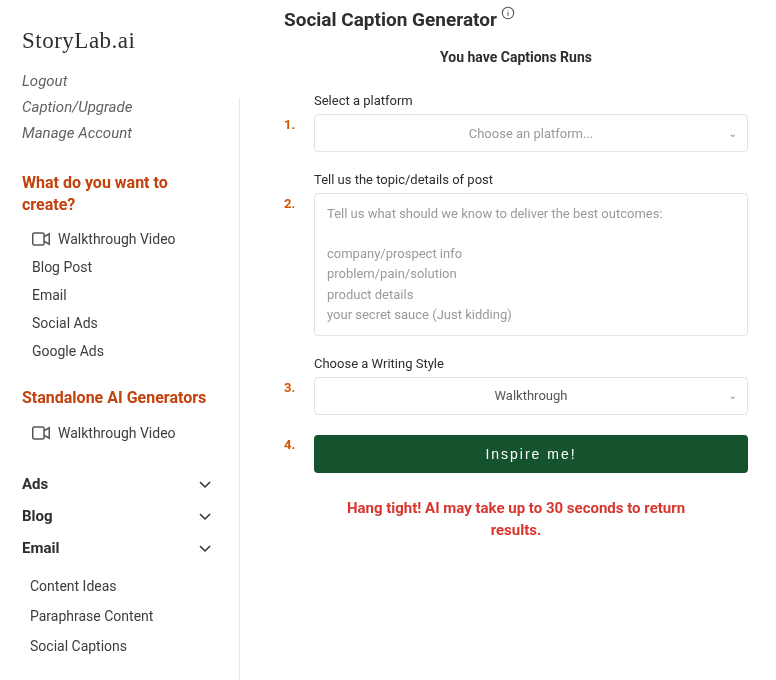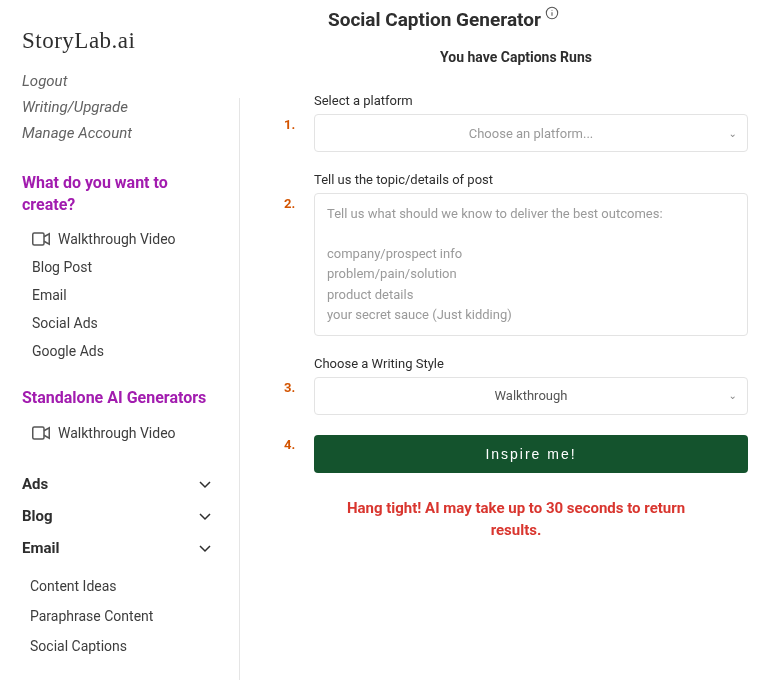--- a/index.html
+++ b/index.html
@@ -101,7 +101,6 @@
     align-items: flex-start;
     gap: 4px;
     margin-bottom: 18px;
-    margin-left: 44px;
   }
   .page-title {
     font-size: 19px;

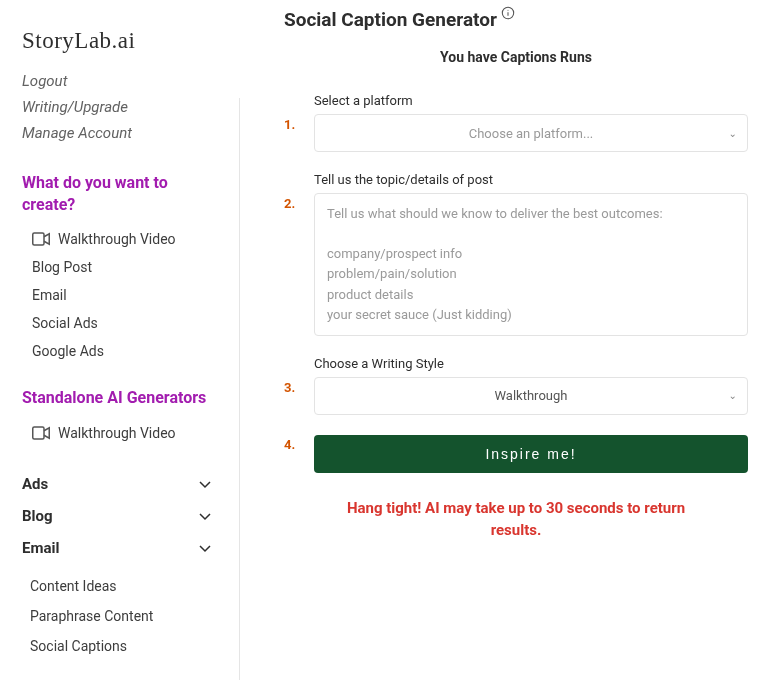--- a/index.html
+++ b/index.html
@@ -204,7 +204,7 @@
 
     <div class="account-links">
       <a>Logout</a>
-      <a>Writing/Upgrade</a>
+      <a>Caption/Upgrade</a>
       <a>Manage Account</a>
     </div>
 

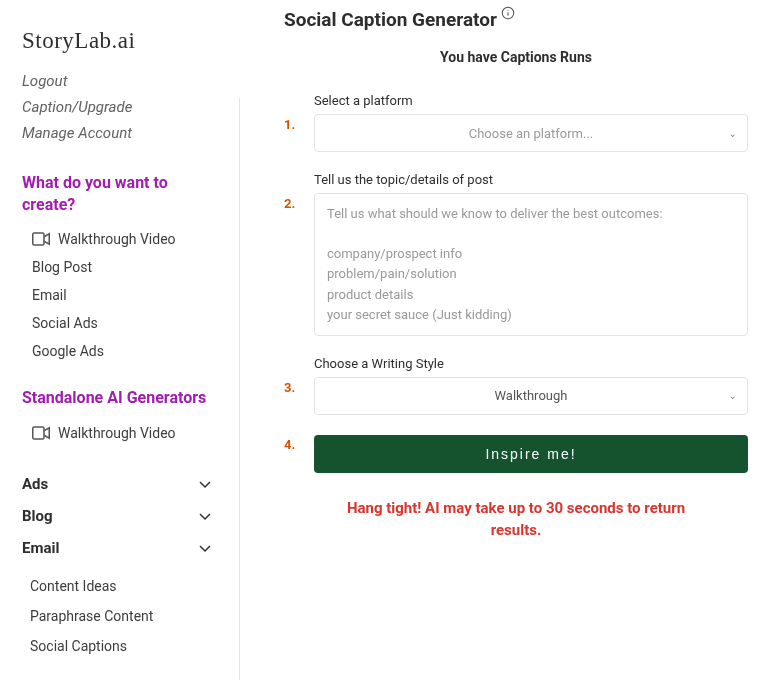--- a/index.html
+++ b/index.html
@@ -48,7 +48,7 @@
   .section-heading {
     font-size: 16px;
     font-weight: 700;
-    color: #a21caf;
+    color: #c2410c;
     margin: 0 0 10px 0;
     line-height: 1.35;
   }

